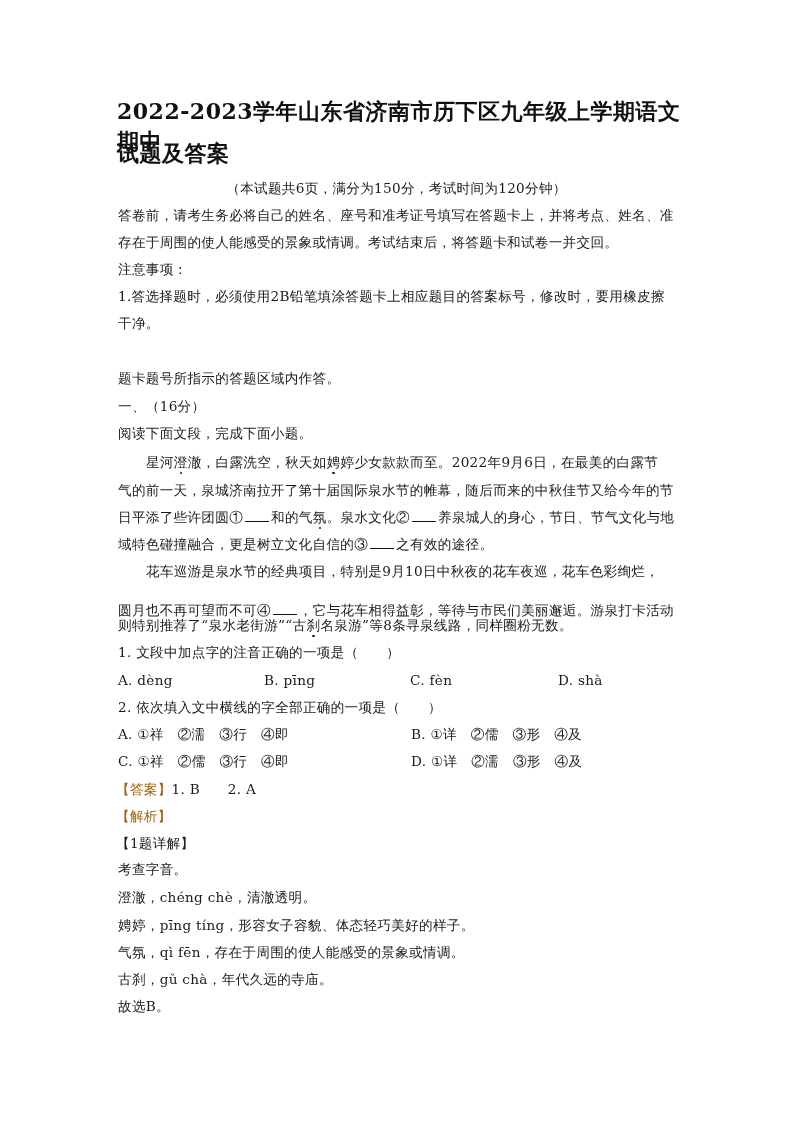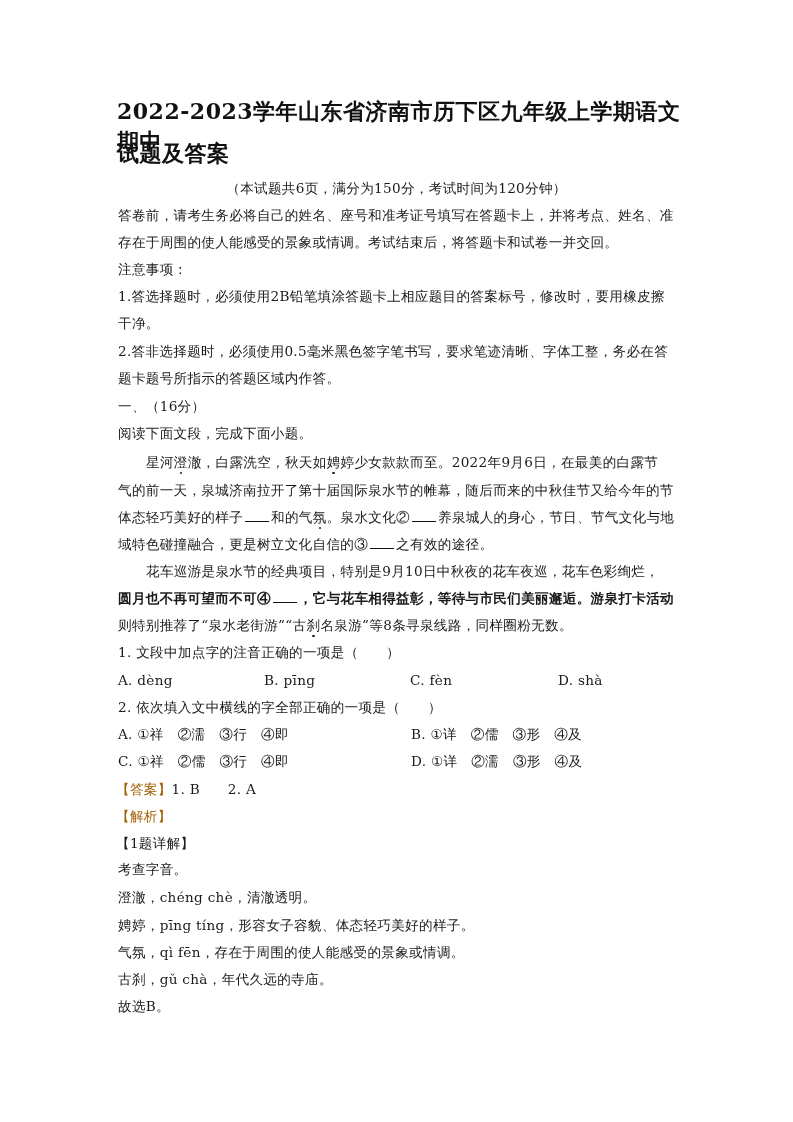--- a/index.html
+++ b/index.html
@@ -31,7 +31,6 @@
   <div class="line" style="top:259px;">注意事项：</div>
   <div class="line" style="top:286px;">1.答选择题时，必须使用2B铅笔填涂答题卡上相应题目的答案标号，修改时，要用橡皮擦</div>
   <div class="line" style="top:313px;">干净。</div>
-  <div class="line" style="top:341px;">2.答非选择题时，必须使用0.5毫米黑色签字笔书写，要求笔迹清晰、字体工整，务必在答</div>
   <div class="line" style="top:368px;">题卡题号所指示的答题区域内作答。</div>
   <div class="line" style="top:396px;">一、（16分）</div>
   <div class="line" style="top:423px;">阅读下面文段，完成下面小题。</div>

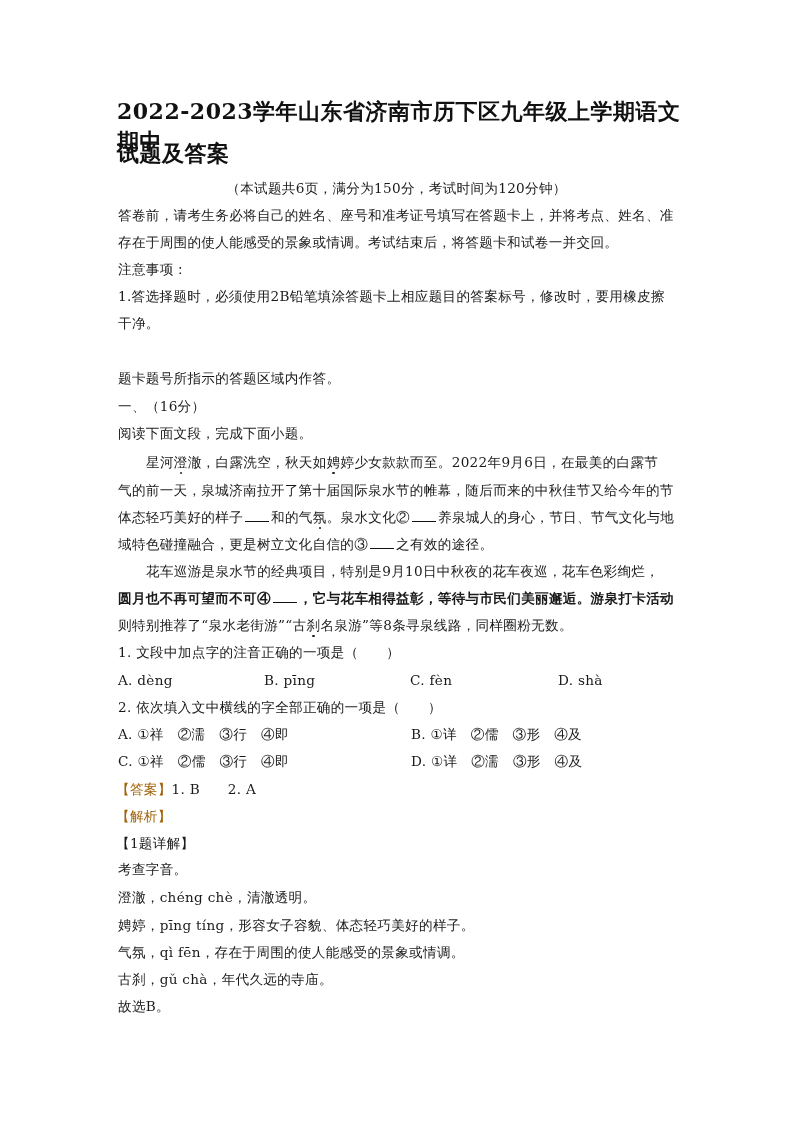--- a/index.html
+++ b/index.html
@@ -40,7 +40,7 @@
   </div>
   <div class="line" style="top:480px;">气的前一天，泉城济南拉开了第十届国际泉水节的帷幕，随后而来的中秋佳节又给今年的节</div>
   <div class="line" style="top:507px;">
-    <span>体态轻巧美好的样子</span><span class="blank"></span><span>和的气</span><span class="dot">氛</span><span>。泉水文化②</span><span class="blank"></span><span>养泉城人的身心，节日、节气文化与地</span>
+    <span>日平添了些许团圆①</span><span class="blank"></span><span>和的气</span><span class="dot">氛</span><span>。泉水文化②</span><span class="blank"></span><span>养泉城人的身心，节日、节气文化与地</span>
   </div>
   <div class="line" style="top:534px;">
     <span>域特色碰撞融合，更是树立文化自信的③</span><span class="blank"></span><span>之有效的途径。</span>

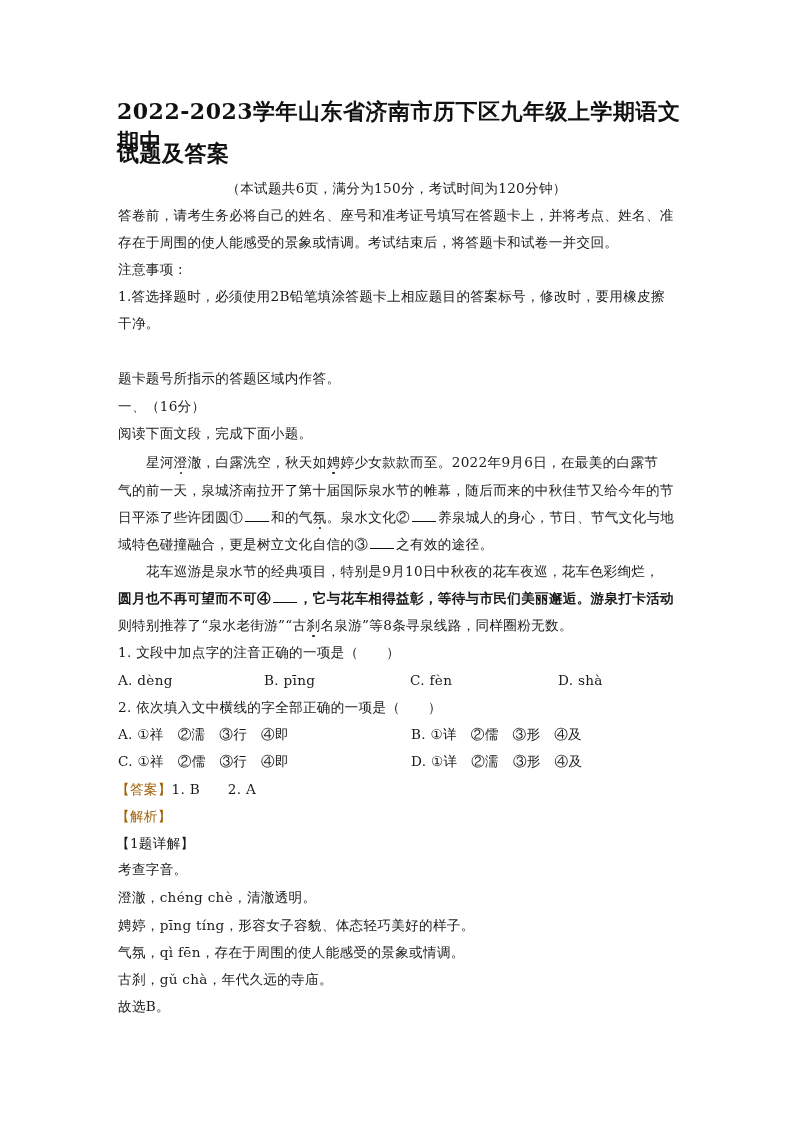--- a/index.html
+++ b/index.html
@@ -47,7 +47,7 @@
   </div>
 
   <div class="line indent" style="top:561px;text-align:center;">花车巡游是泉水节的经典项目，特别是9月10日中秋夜的花车夜巡，花车色彩绚烂，</div>
-  <div class="line" style="top:588px;font-weight:bold;">
+  <div class="line" style="top:600px;">
     <span>圆月也不再可望而不可④</span><span class="blank"></span><span>，它与花车相得益彰，等待与市民们美丽邂逅。游泉打卡活动</span>
   </div>
   <div class="line" style="top:615px;">

